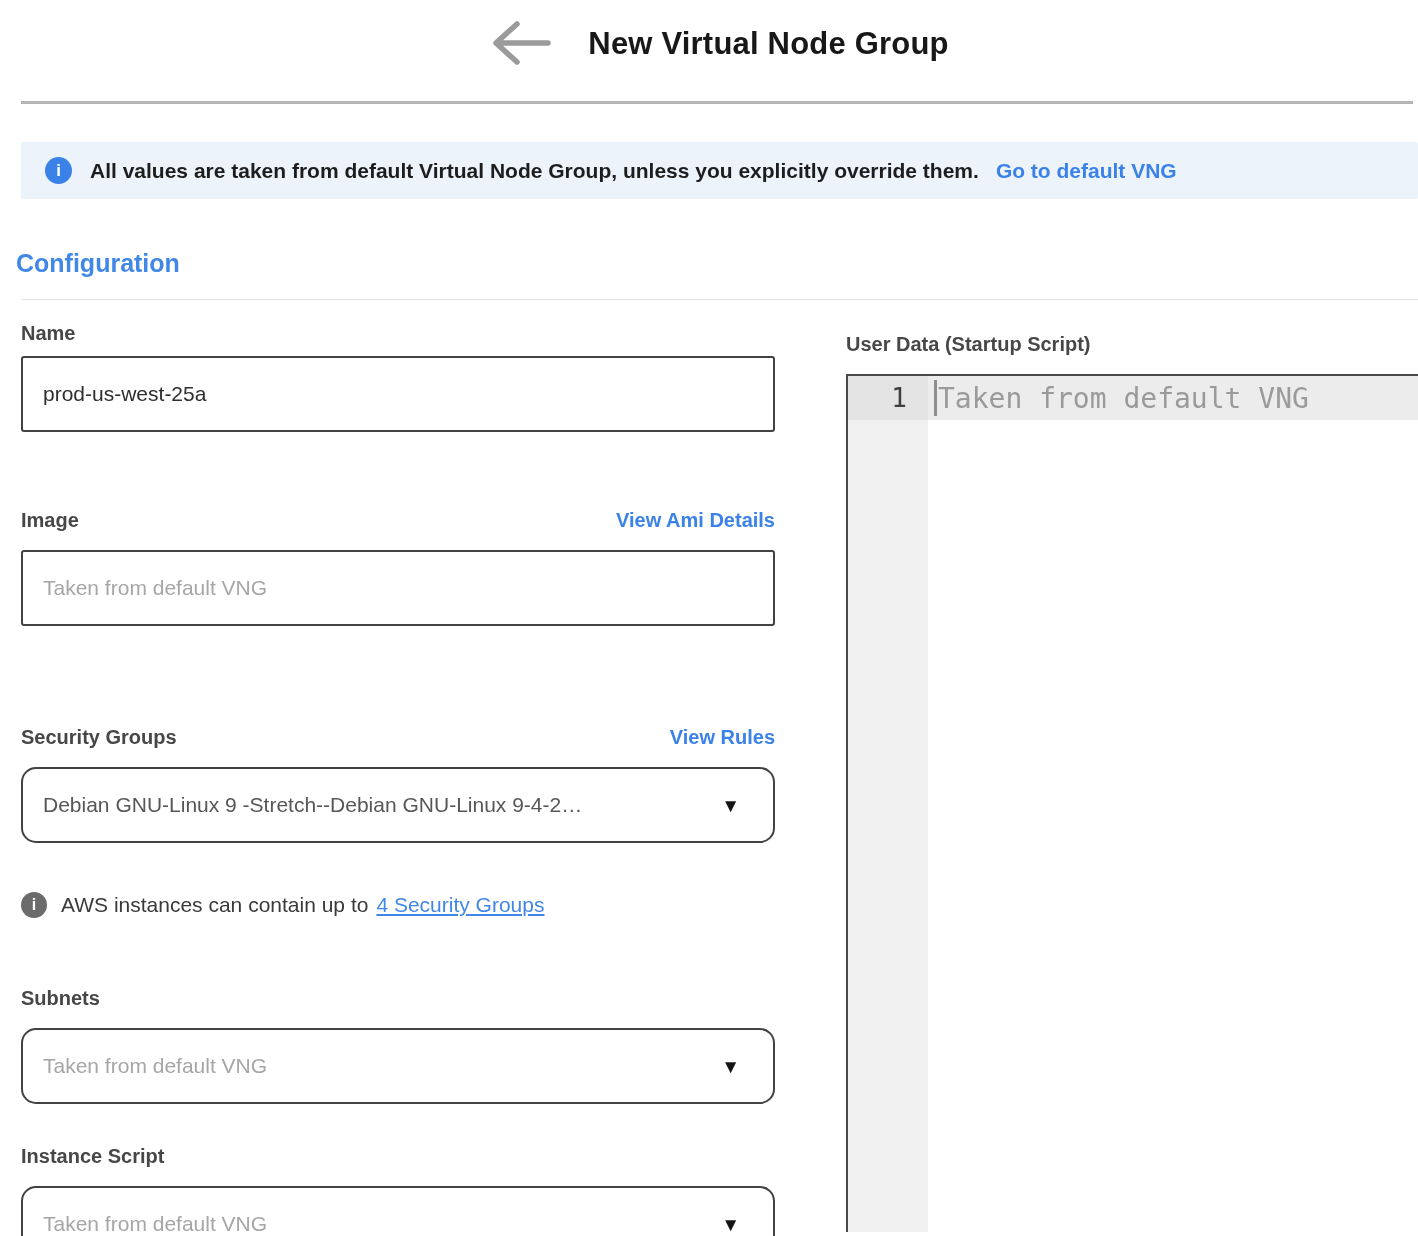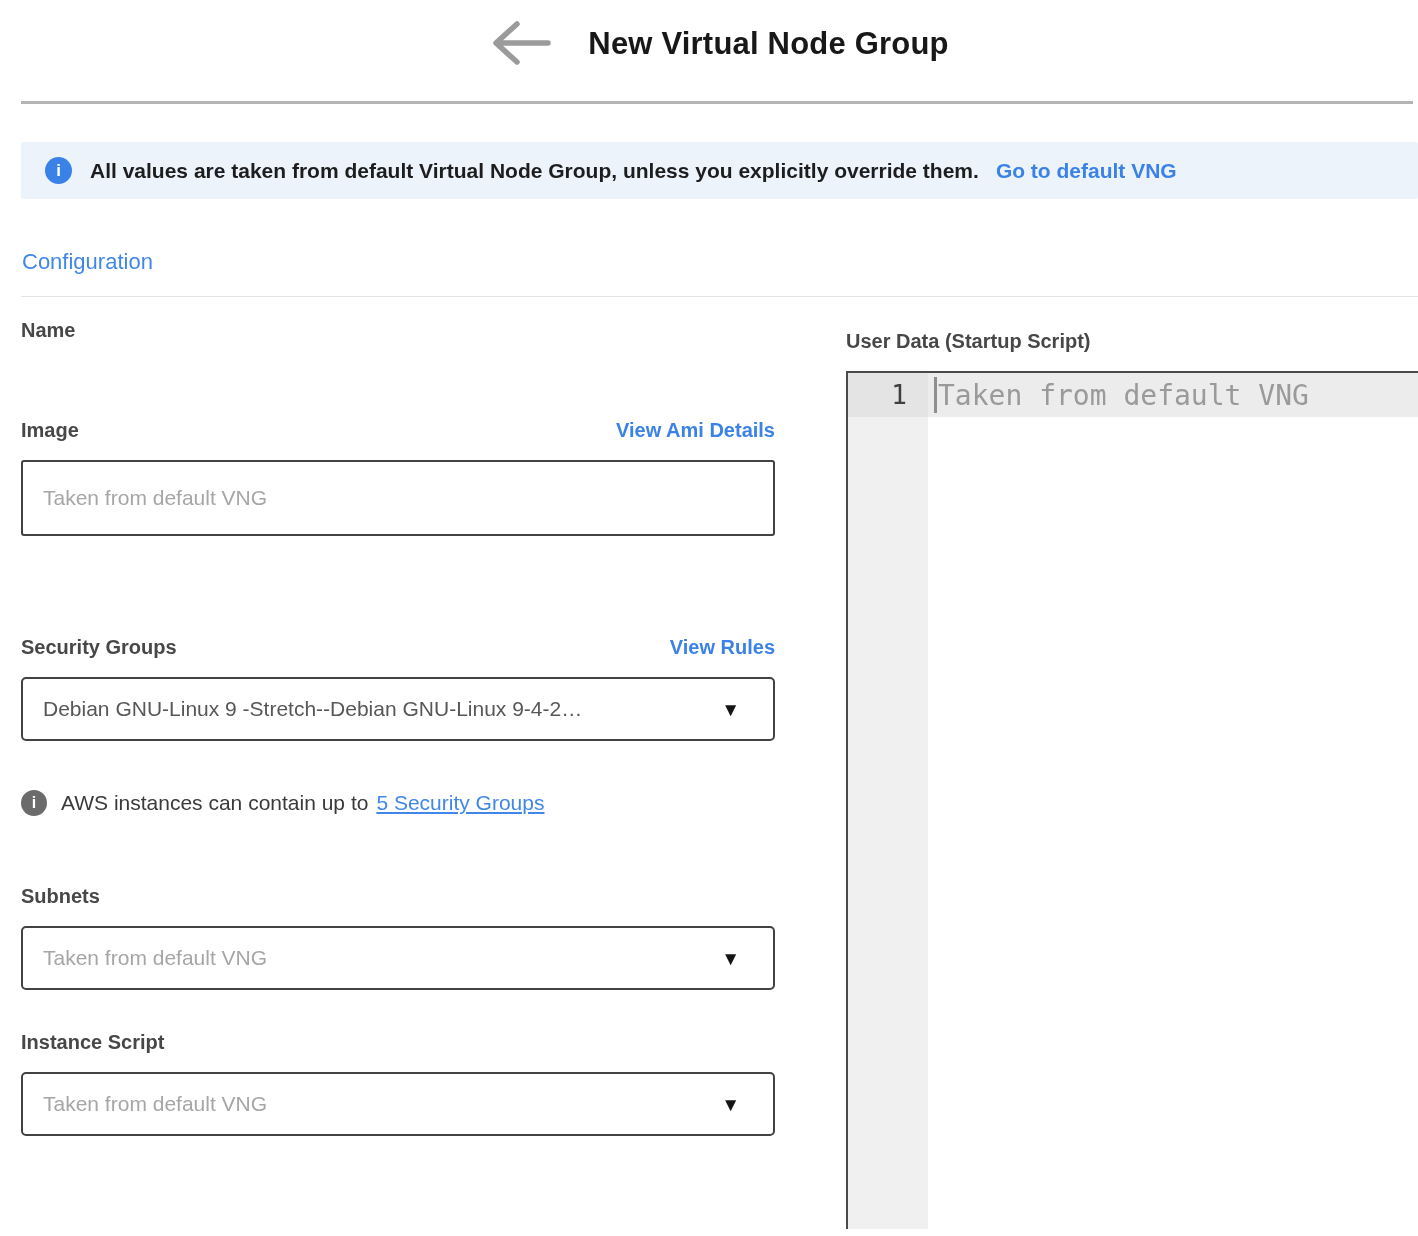--- a/index.html
+++ b/index.html
@@ -30,7 +30,7 @@
   .banner-link { margin-left:17px; font-size:21px; font-weight:600; color:#3b82e8; text-decoration:none; cursor:pointer; }
 
   
-  .section-title { margin:50px 0 0 22px; font-size:22px; color:#4187e7; font-weight:400; }
+  .section-title { margin:50px 0 0 16px; font-size:25px; color:#4187e7; font-weight:700; }
   .divider-light { height:1px; background:#e3e3e3; margin:21px 0 0 21px; }
 
   

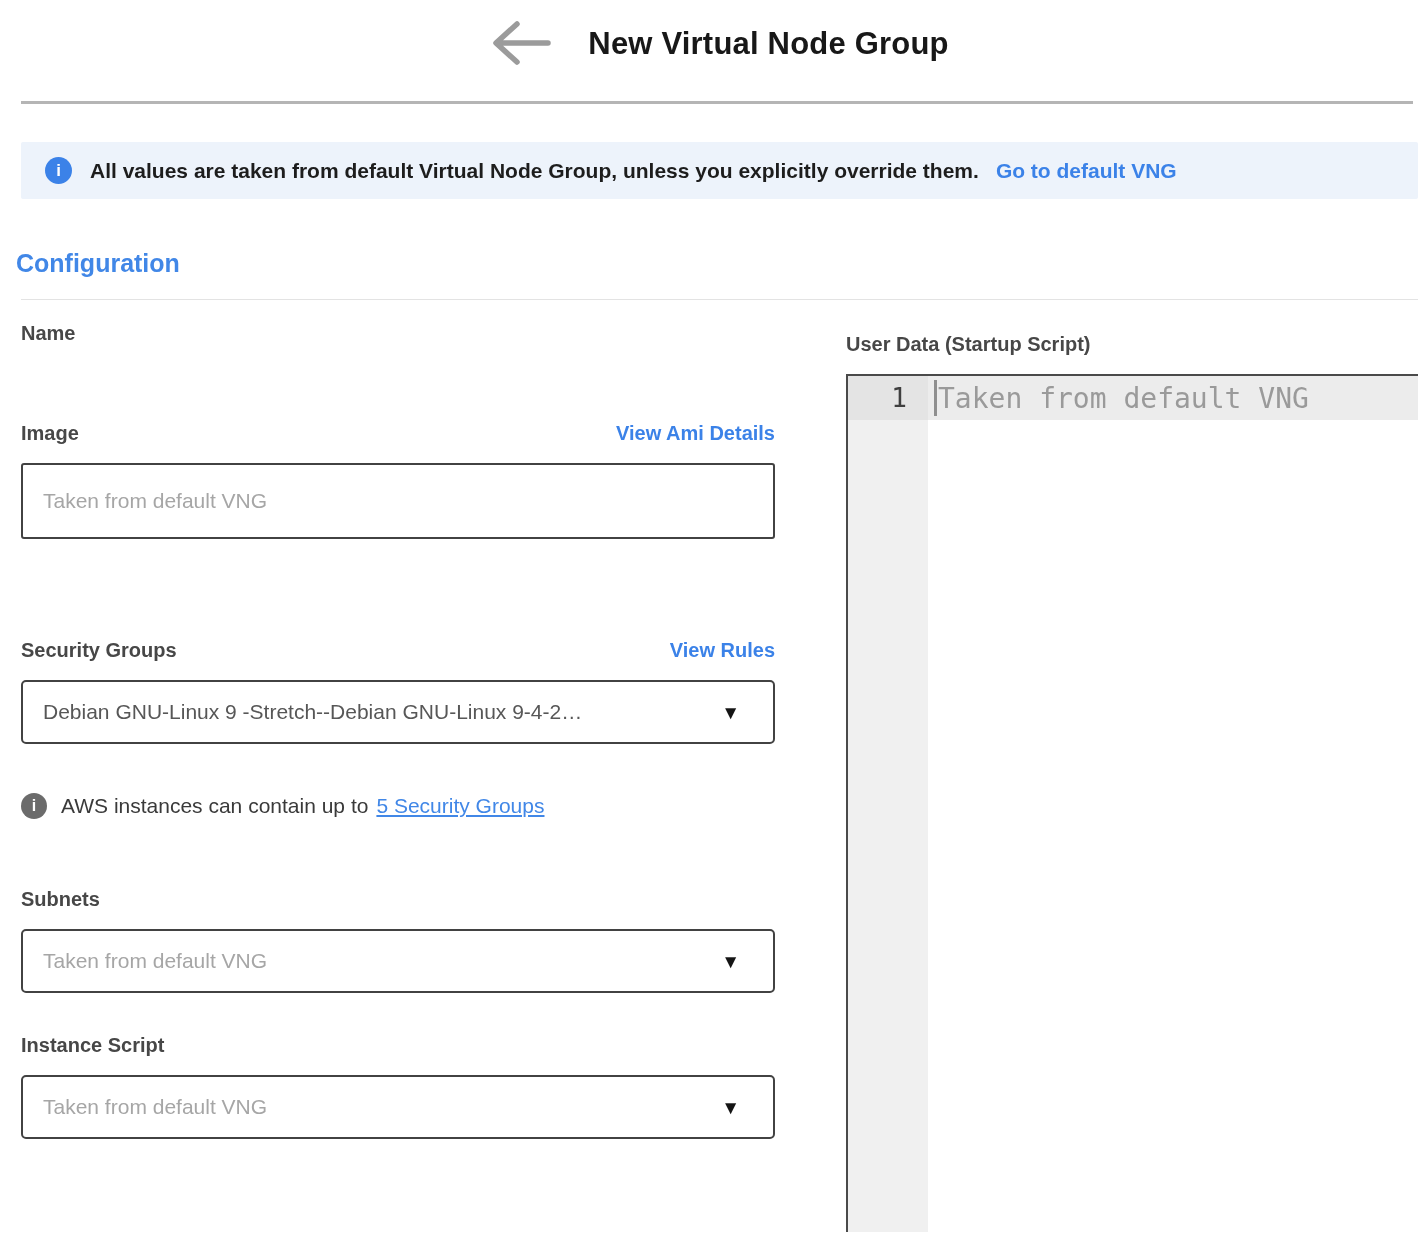--- a/index.html
+++ b/index.html
@@ -121,6 +121,7 @@
   <div class="left-col">
 
     <div class="field-label mt39">Name</div>
+    <input class="text-input gap11" type="text" value="prod-us-west-25a" style="">
 
     <div class="label-row mt37">
       <span class="field-label">Image</span>

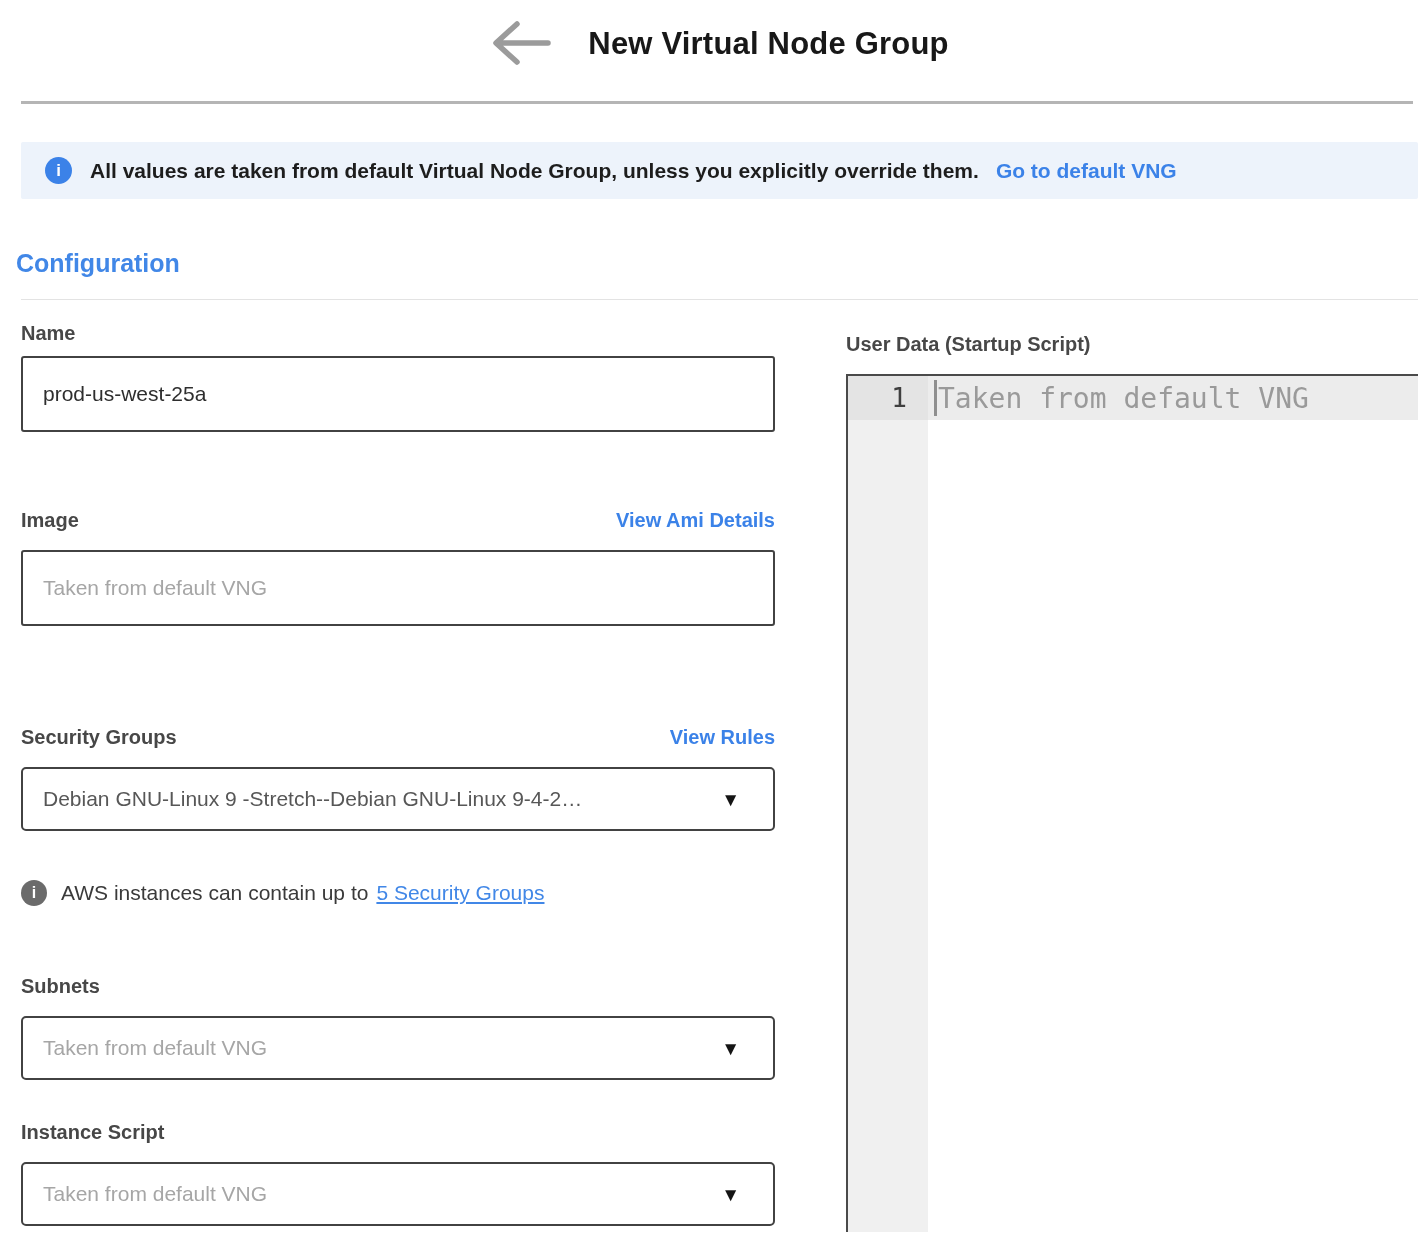--- a/index.html
+++ b/index.html
@@ -50,7 +50,7 @@
   .text-input::placeholder { color:#a6a6a6; opacity:1; }
 
   .dropdown {
-    width:754px; height:64px; border:2px solid #424242; border-radius:5px;
+    width:754px; height:76px; border:2px solid #424242; border-radius:15px;
     display:flex; align-items:center; padding:0 33px 0 20px; background:#fff; cursor:pointer;
   }
   .dropdown .value { font-size:21px; color:#575757; white-space:nowrap; overflow:hidden; flex:1; }

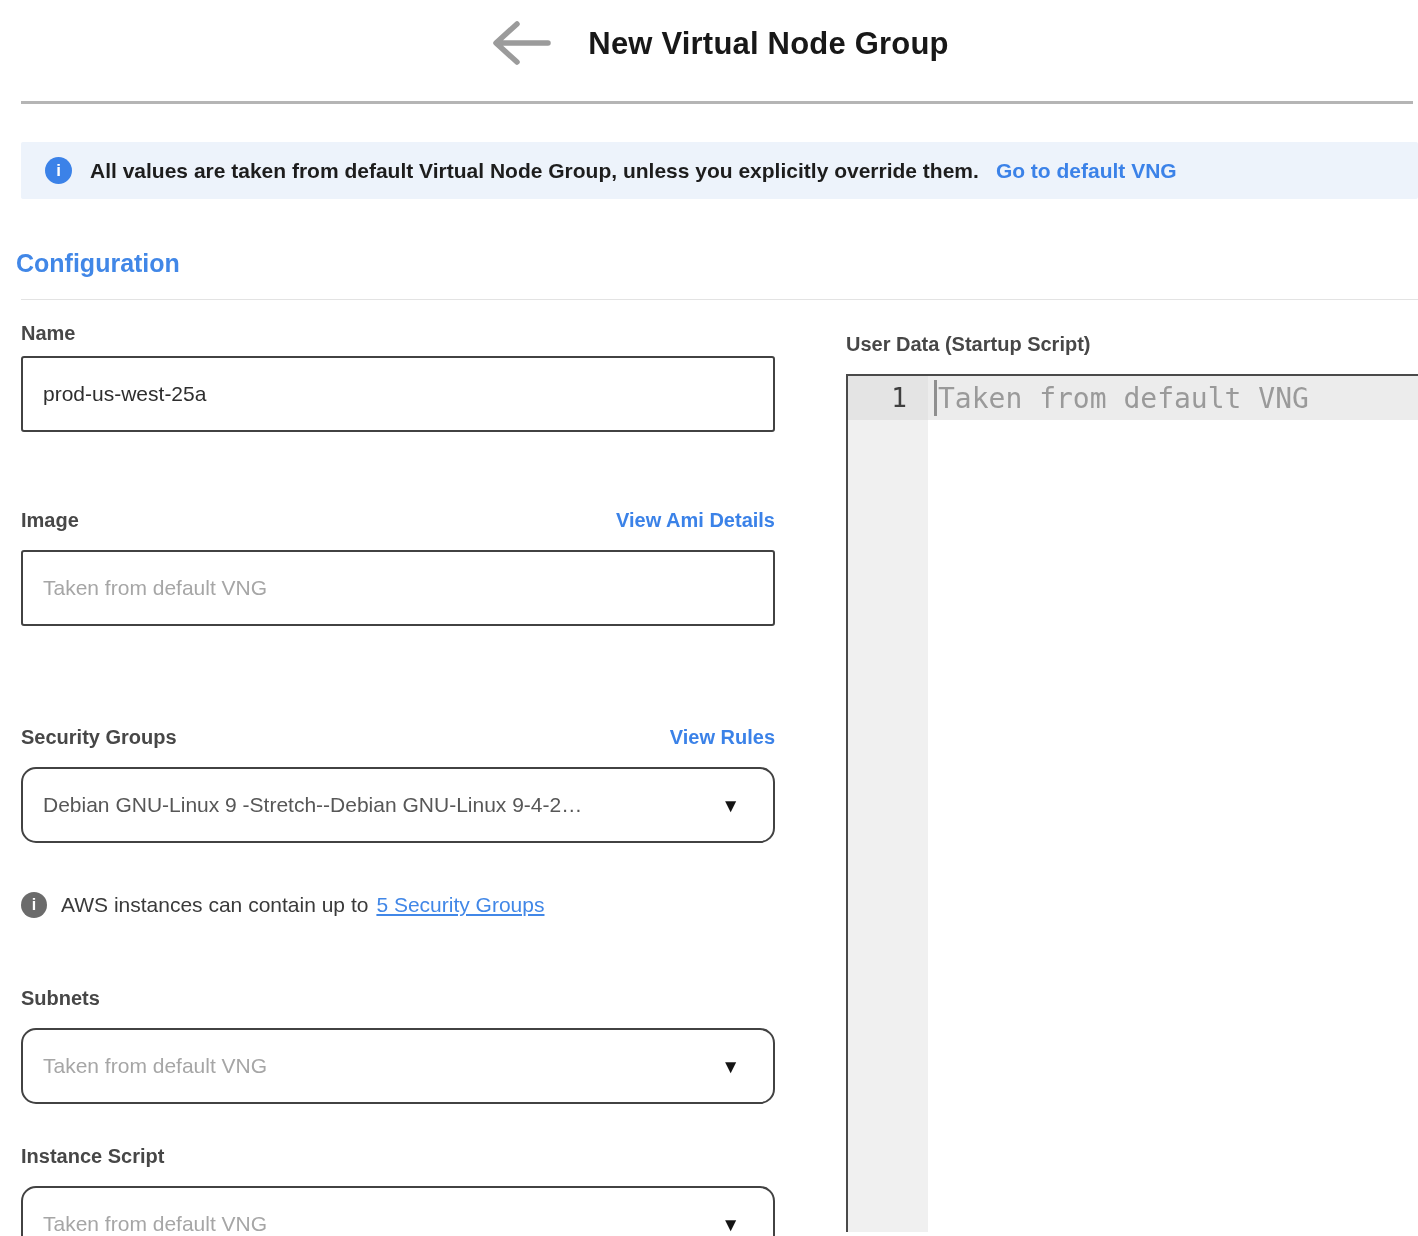--- a/index.html
+++ b/index.html
@@ -141,7 +141,7 @@
     <div class="note-row">
       <span class="note-icon">i</span>
       <span class="note-text">AWS instances can contain up to</span>
-      <a class="note-link">5 Security Groups</a>
+      <a class="note-link">4 Security Groups</a>
     </div>
 
     <div class="field-label mt69">Subnets</div>

